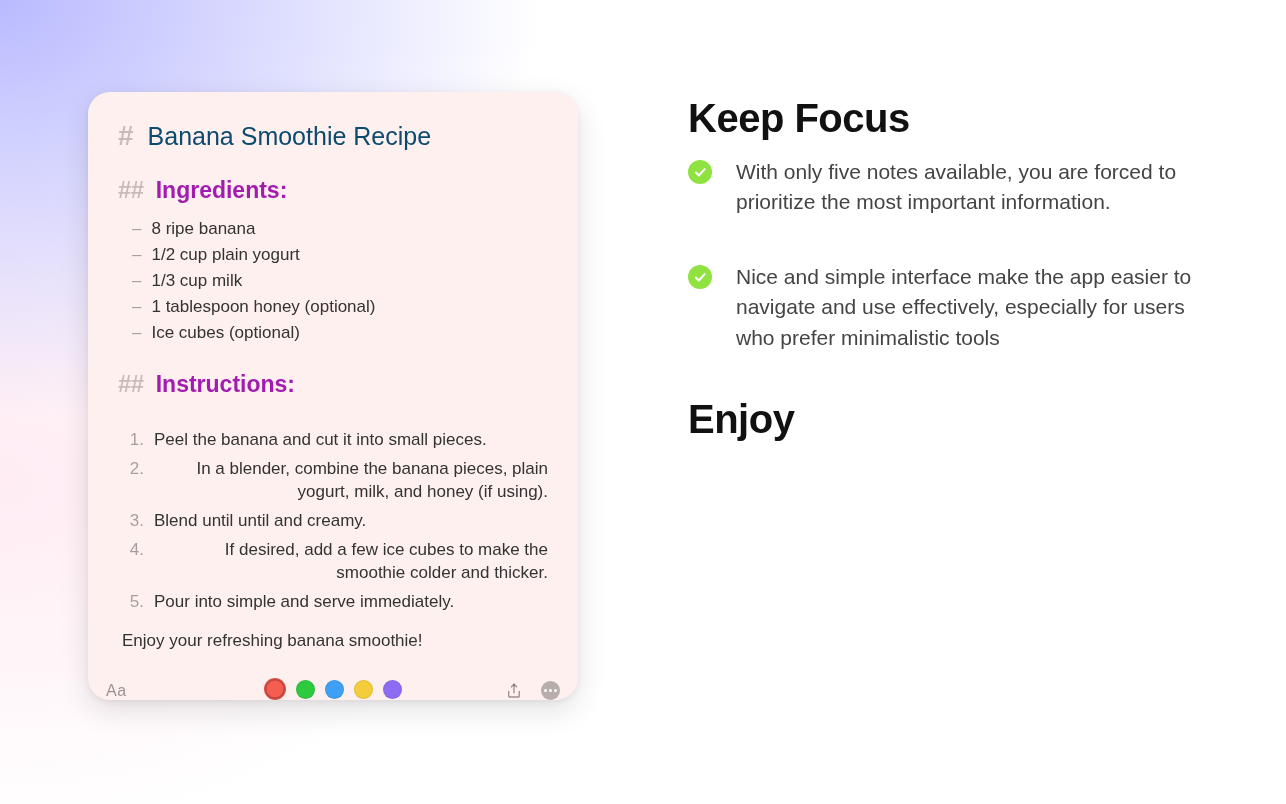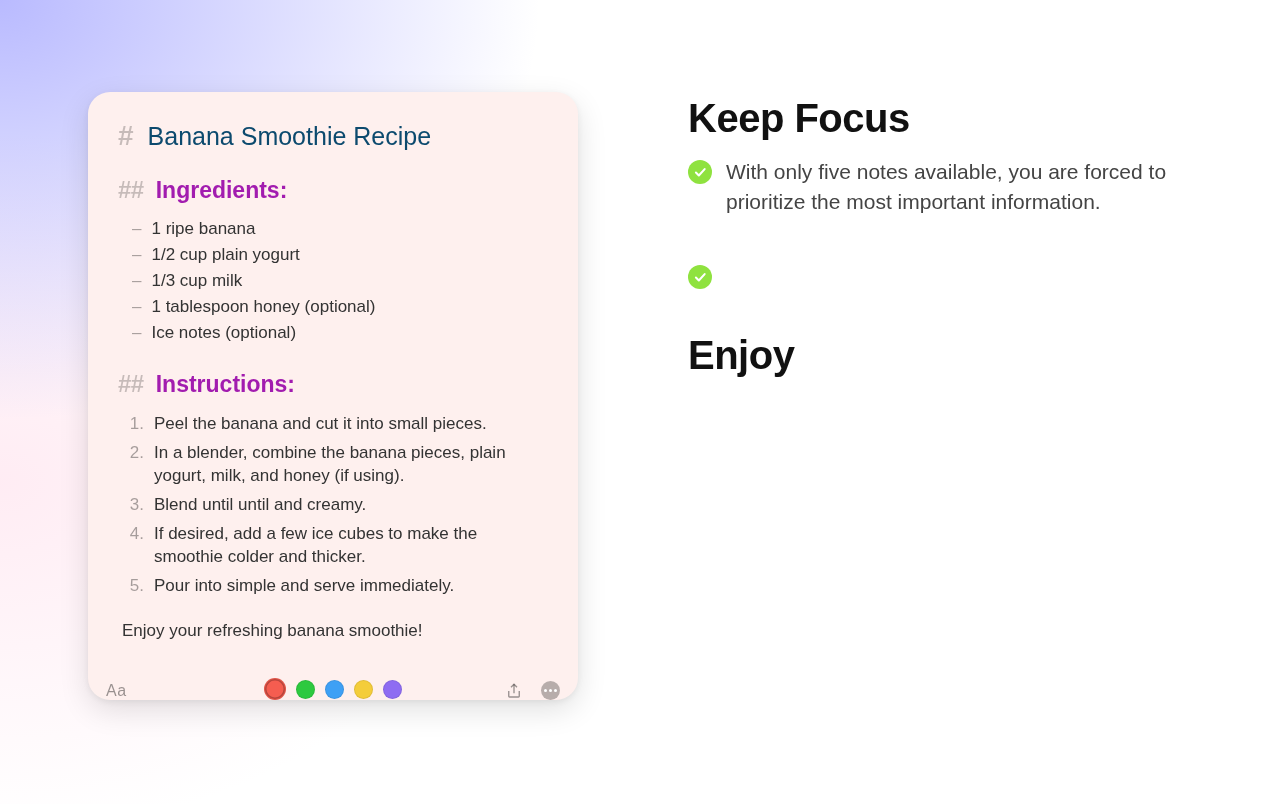--- a/index.html
+++ b/index.html
@@ -79,7 +79,7 @@
   }
   .feat { margin-bottom: 44px; }
   .feat h2 { font-size: 40px; font-weight: 800; color:#111; letter-spacing: -0.5px; }
-  .featrow { display:flex; gap:14px; margin-top: 16px; font-family: -apple-system, BlinkMacSystemFont, Helvetica, Arial, sans-serif;}
+  .featrow { display:flex; gap:24px; margin-top: 16px; font-family: -apple-system, BlinkMacSystemFont, Helvetica, Arial, sans-serif;}
   .check { flex: 0 0 24px; height:24px; border-radius:50%; background:#8FE23F; display:flex; align-items:center; justify-content:center; margin-top:3px; }
   .check svg { width:14px; height:14px; }
   .featrow p { font-size: 21px; color:#444; line-height:1.45; max-width: 480px; }

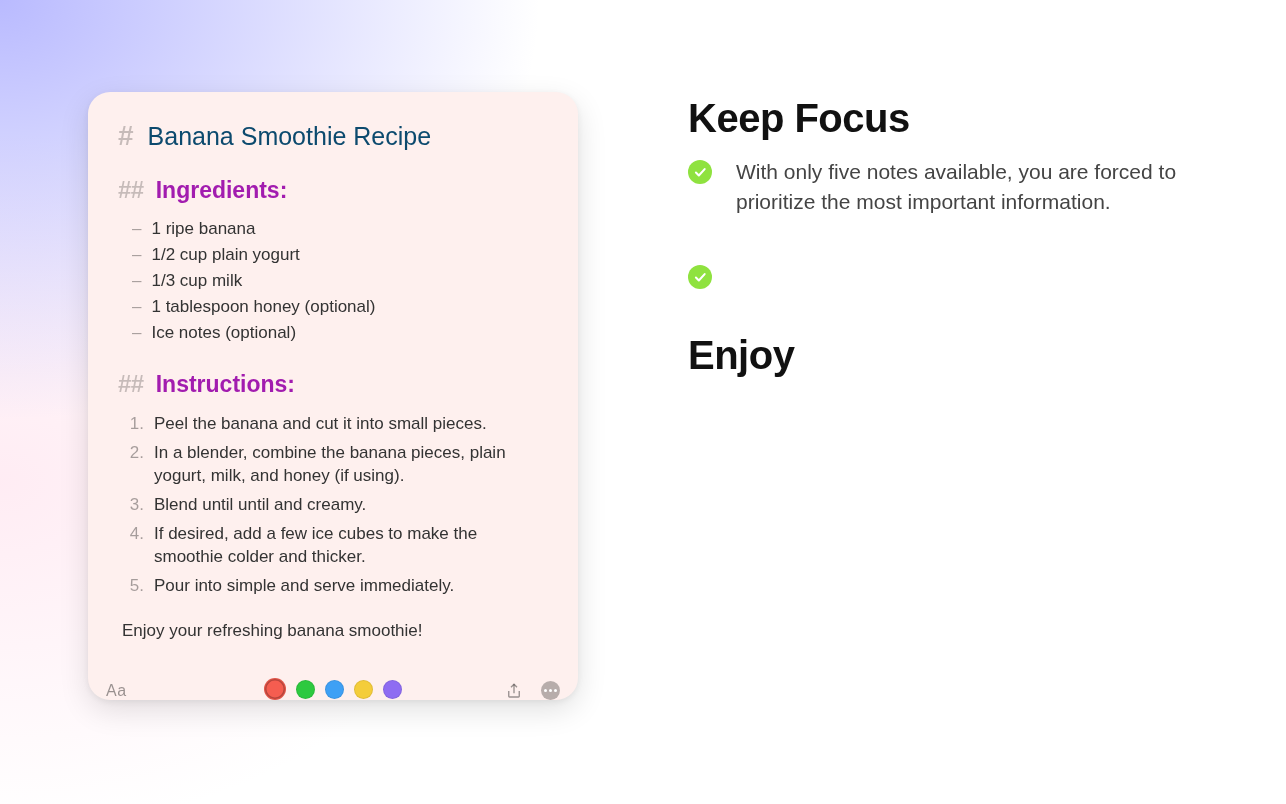--- a/index.html
+++ b/index.html
@@ -100,7 +100,7 @@
   </div>
   <ul class="ing">
     <li>
-        <span>1 ripe banana</span>
+        <span>8 ripe banana</span>
       </li>
     <li>
         <span>1/2 cup plain yogurt</span>

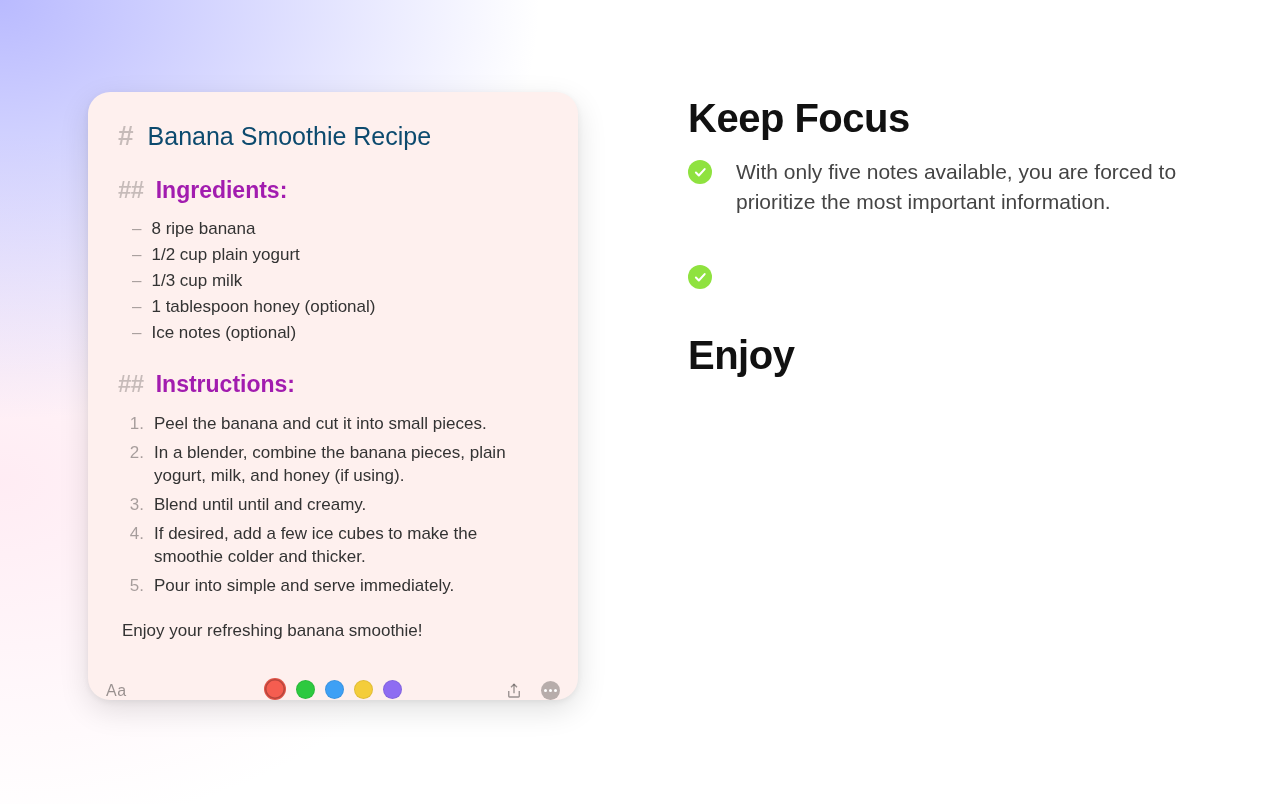--- a/index.html
+++ b/index.html
@@ -191,6 +191,7 @@
             <polyline points="5 13 10 18 20 7"></polyline>
           </svg>
       </span>
+      <p>Nice and simple interface make the app easier to navigate and use effectively, especially for users who prefer minimalistic tools</p>
     </div>
   </div>
 

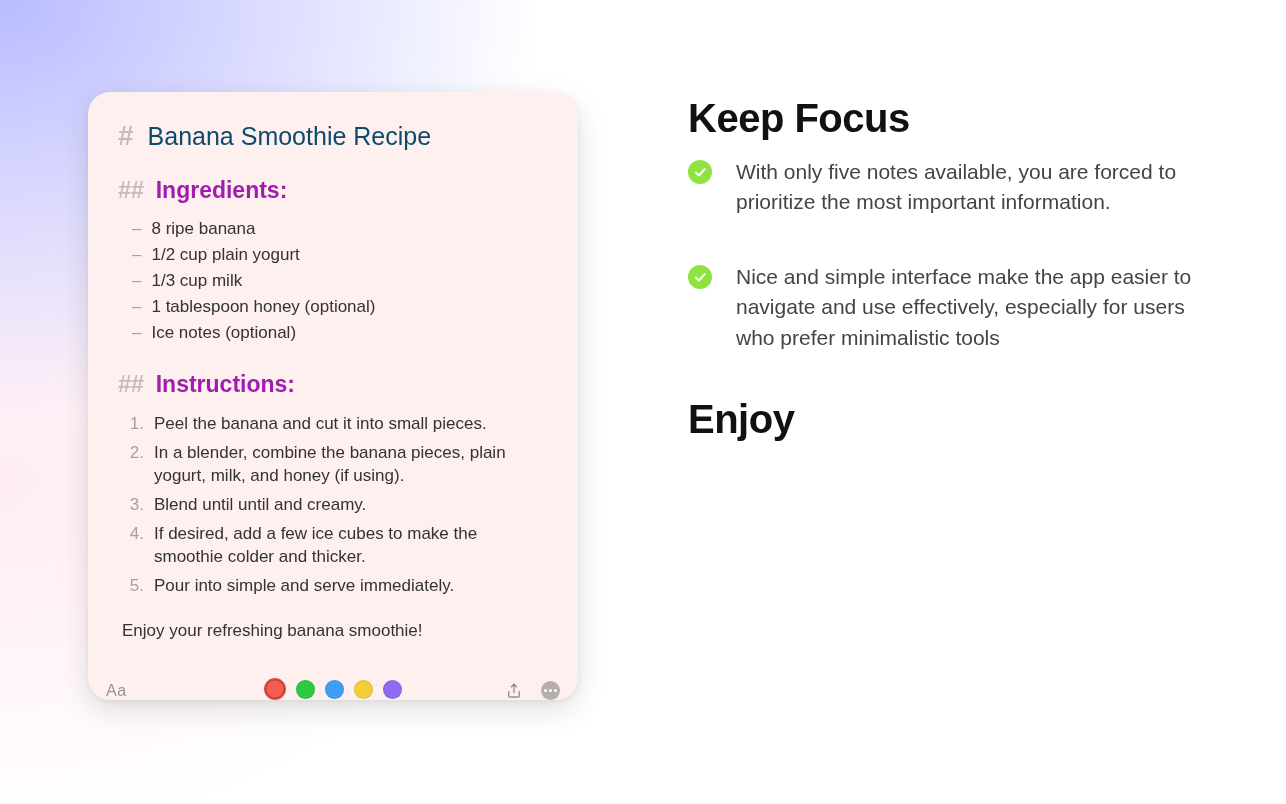--- a/index.html
+++ b/index.html
@@ -112,7 +112,7 @@
         <span>1 tablespoon honey (optional)</span>
       </li>
     <li>
-        <span>Ice notes (optional)</span>
+        <span>Ice cubes (optional)</span>
       </li>
   </ul>
 

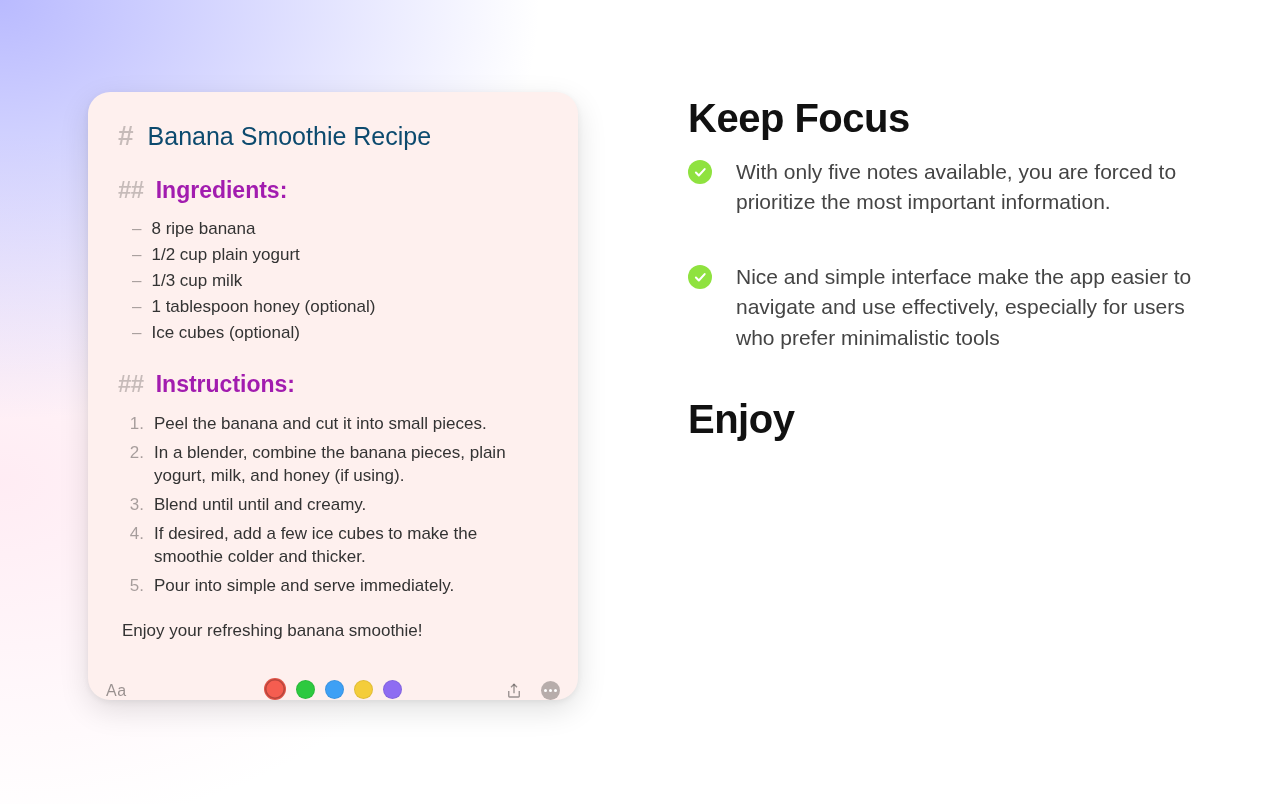--- a/index.html
+++ b/index.html
@@ -40,7 +40,7 @@
   ul.ing li { display:flex; gap:10px; font-size: 17px; color:#333; padding: 3px 0 3px 14px; }
   ul.ing li::before { content: "–"; color: rgba(0,0,0,0.35); }
 
-  ol.steps { list-style: none; margin-top: 12px; counter-reset: step; }
+  ol.steps { list-style: none; margin-top: 28px; counter-reset: step; text-align: right; }
   ol.steps li { counter-increment: step; display:flex; gap:10px; font-size: 17px; color:#333; padding: 3px 0 3px 4px; line-height: 1.35; }
   ol.steps li::before { content: counter(step) "."; color: rgba(0,0,0,0.35); min-width: 22px; text-align: right; }
 

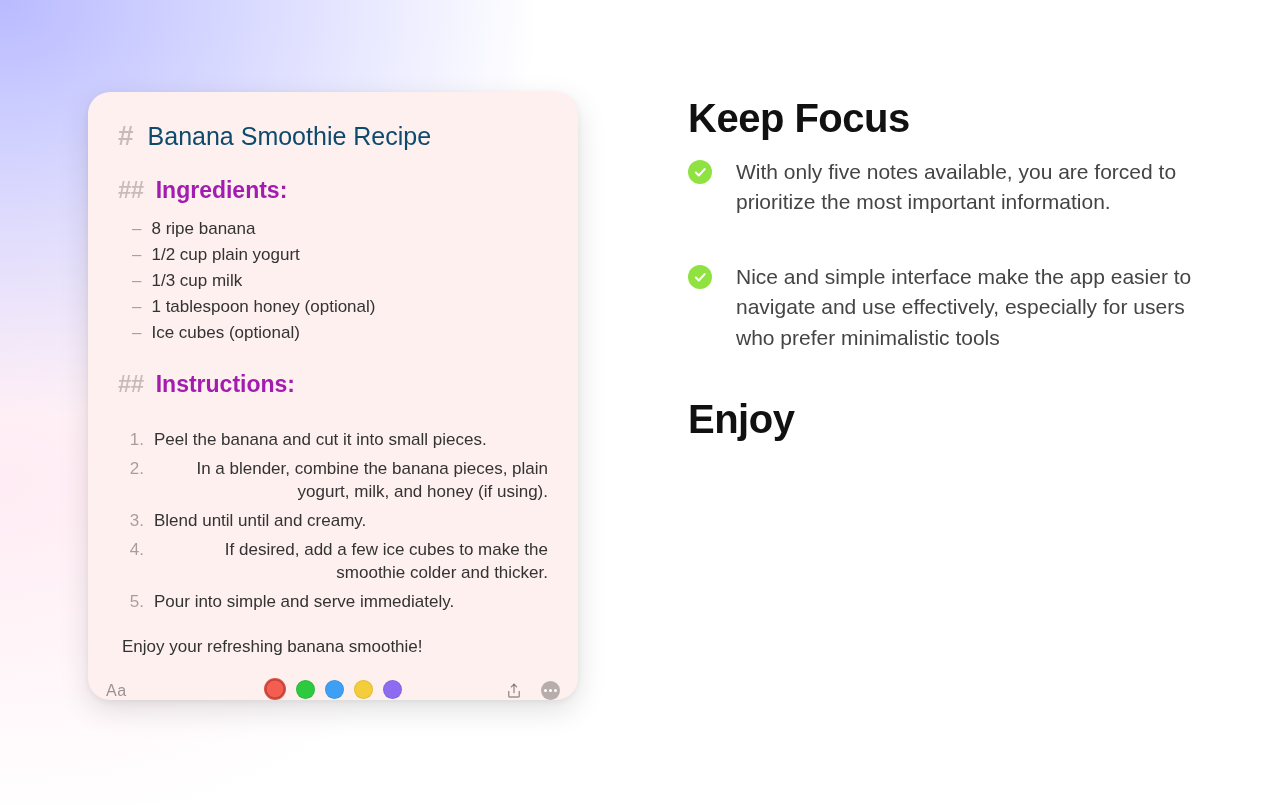--- a/index.html
+++ b/index.html
@@ -44,7 +44,7 @@
   ol.steps li { counter-increment: step; display:flex; gap:10px; font-size: 17px; color:#333; padding: 3px 0 3px 4px; line-height: 1.35; }
   ol.steps li::before { content: counter(step) "."; color: rgba(0,0,0,0.35); min-width: 22px; text-align: right; }
 
-  .closing { margin-top: 20px; font-size: 17px; color:#333; padding-left: 4px; }
+  .closing { margin-top: 14px; font-size: 17px; color:#333; padding-left: 4px; }
 
   
   .toolbar {

